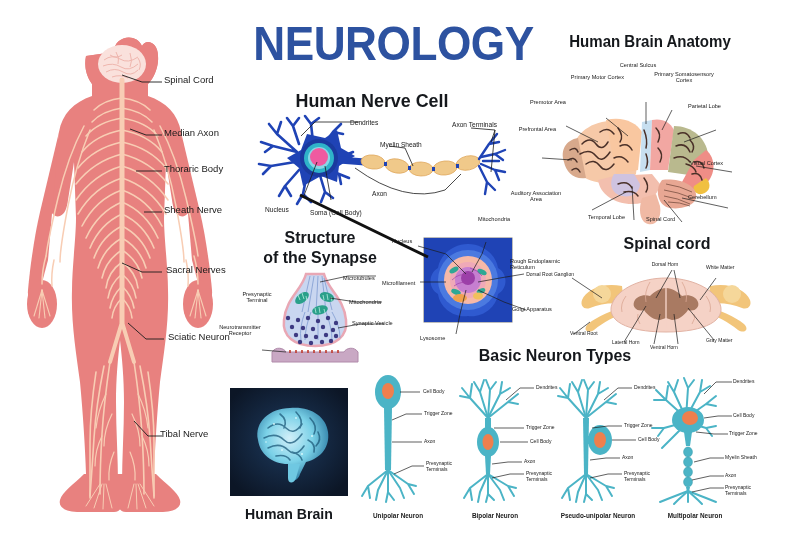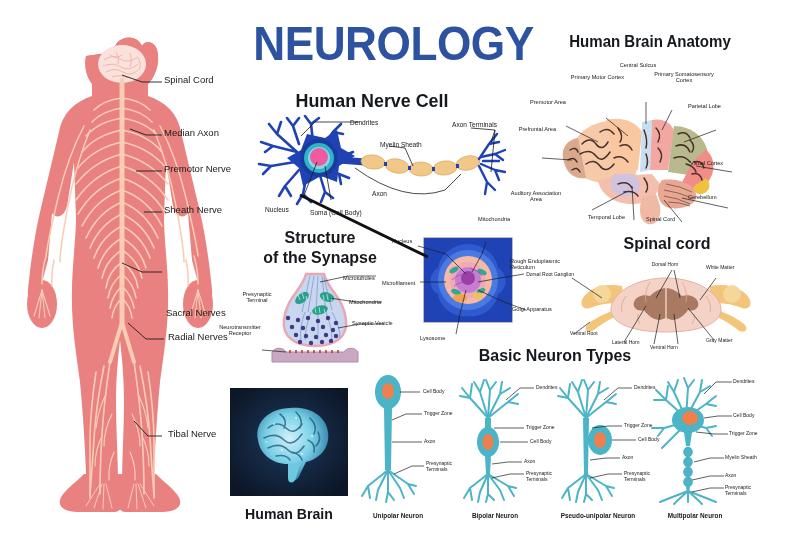--- a/index.html
+++ b/index.html
@@ -210,7 +210,7 @@
   </div>
   <div class="abs lbl l9" style="left:164px;top:75px;">Spinal Cord</div>
   <div class="abs lbl l9" style="left:164px;top:128px;">Median Axon</div>
-  <div class="abs lbl l9" style="left:164px;top:164px;">Premotor Nerve</div>
+  <div class="abs lbl l9" style="left:164px;top:164px;">Thoraric Body</div>
   <div class="abs lbl l9" style="left:164px;top:205px;">Sheath Nerve</div>
   <div class="abs lbl l9" style="left:166px;top:265px;margin-top:43px;">Sacral Nerves</div>
   <div class="abs lbl l9" style="left:168px;top:332px;">Radial Nerves</div>

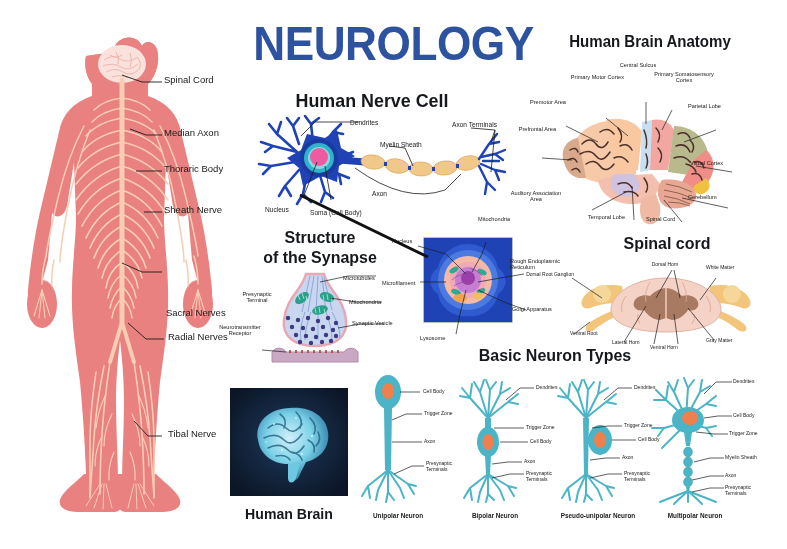--- a/index.html
+++ b/index.html
@@ -212,7 +212,7 @@
   <div class="abs lbl l9" style="left:164px;top:128px;">Median Axon</div>
   <div class="abs lbl l9" style="left:164px;top:164px;">Thoraric Body</div>
   <div class="abs lbl l9" style="left:164px;top:205px;">Sheath Nerve</div>
-  <div class="abs lbl l9" style="left:166px;top:265px;margin-top:43px;">Sacral Nerves</div>
+  <div class="abs lbl l9" style="left:166px;top:265px;">Sacral Nerves</div>
   <div class="abs lbl l9" style="left:168px;top:332px;">Radial Nerves</div>
   <div class="abs lbl l9" style="left:168px;top:429px;">Tibal Nerve</div>
 

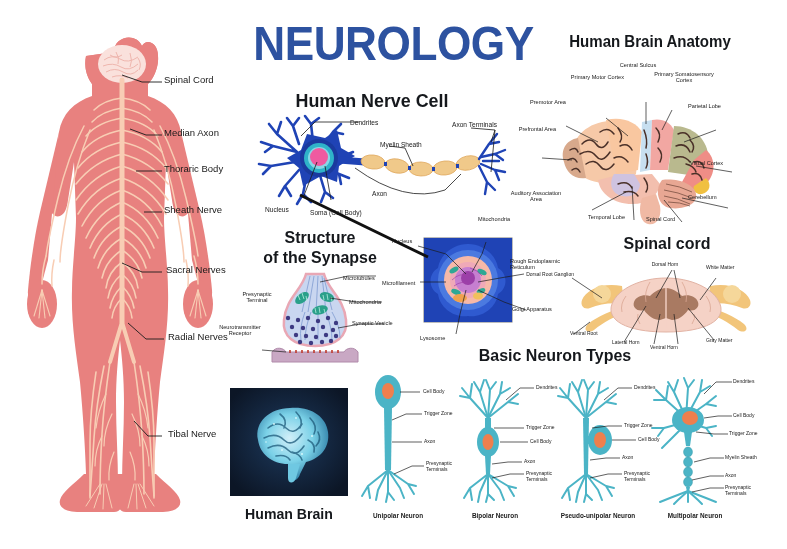--- a/index.html
+++ b/index.html
@@ -213,7 +213,7 @@
   <div class="abs lbl l9" style="left:164px;top:164px;">Thoraric Body</div>
   <div class="abs lbl l9" style="left:164px;top:205px;">Sheath Nerve</div>
   <div class="abs lbl l9" style="left:166px;top:265px;">Sacral Nerves</div>
-  <div class="abs lbl l9" style="left:168px;top:332px;">Radial Nerves</div>
+  <div class="abs lbl l9" style="left:168px;top:332px;">Sciatic Neuron</div>
   <div class="abs lbl l9" style="left:168px;top:429px;">Tibal Nerve</div>
 
   <div class="abs sec-h" style="left:262px;top:90px;width:220px;font-size:19px;">Human Nerve Cell</div>

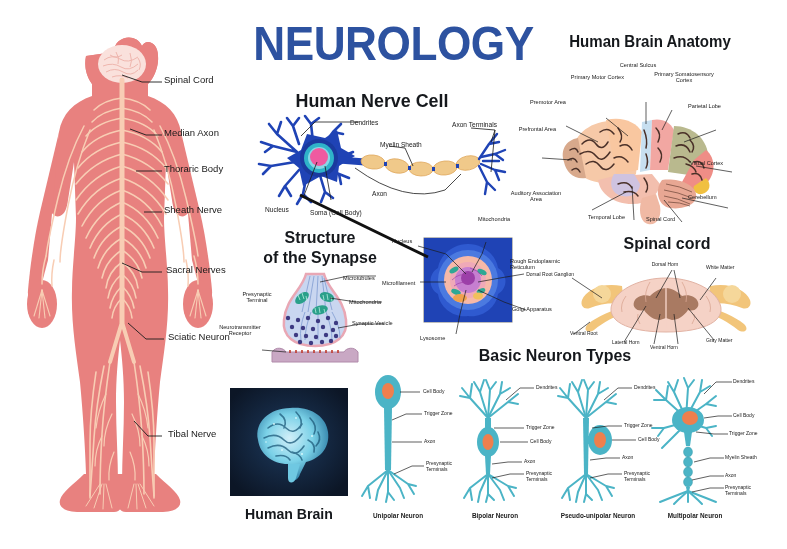--- a/index.html
+++ b/index.html
@@ -214,7 +214,7 @@
   <div class="abs lbl l9" style="left:164px;top:205px;">Sheath Nerve</div>
   <div class="abs lbl l9" style="left:166px;top:265px;">Sacral Nerves</div>
   <div class="abs lbl l9" style="left:168px;top:332px;">Sciatic Neuron</div>
-  <div class="abs lbl l9" style="left:168px;top:429px;">Tibal Nerve</div>
+  <div class="abs lbl l9" style="left:160px;top:429px;">Tibal Nerve</div>
 
   <div class="abs sec-h" style="left:262px;top:90px;width:220px;font-size:19px;">Human Nerve Cell</div>
 

